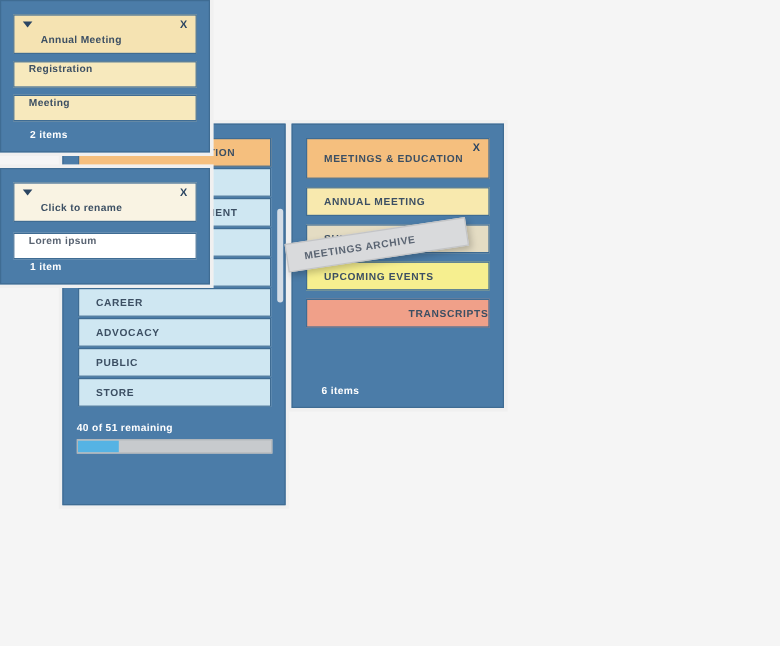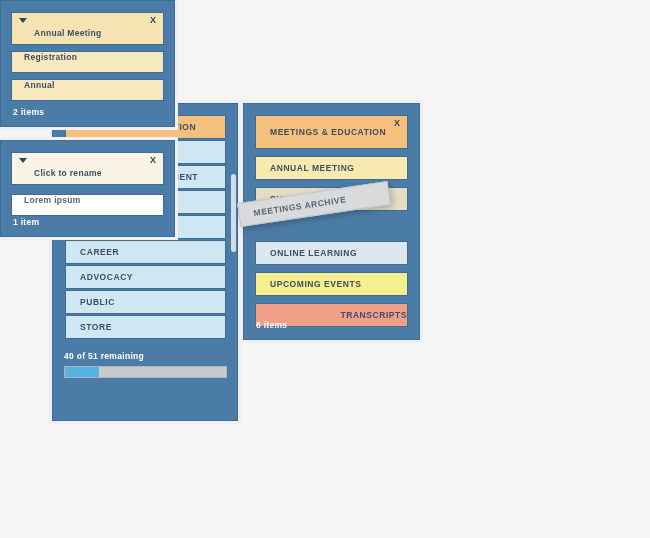--- a/index.html
+++ b/index.html
@@ -330,7 +330,7 @@
         <span>Registration</span>
       </div>
       <div class="detail-row c-paleyel2">
-        <span>Annual</span>
+        <span>Meeting</span>
       </div>
       <div class="item-count">2 items</div>
     </div>

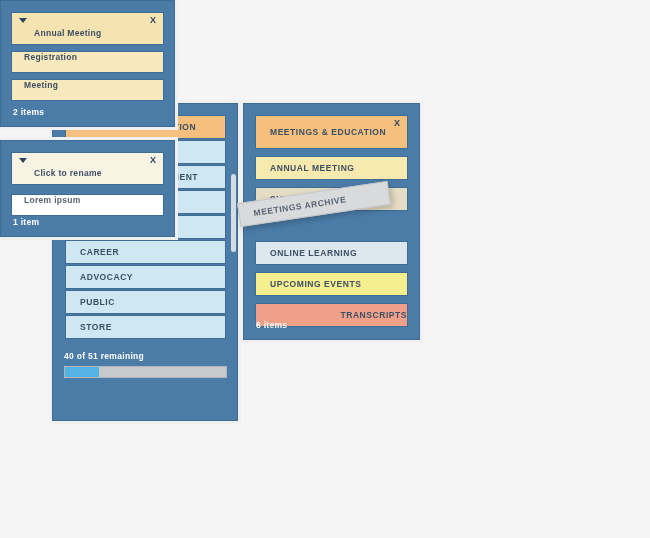--- a/index.html
+++ b/index.html
@@ -160,7 +160,7 @@
 
   .item-count {
     position: absolute;
-    left: 12px;
+    left: 24px;
     bottom: 9px;
     color: #ffffff;
     font-size: 8.5px;

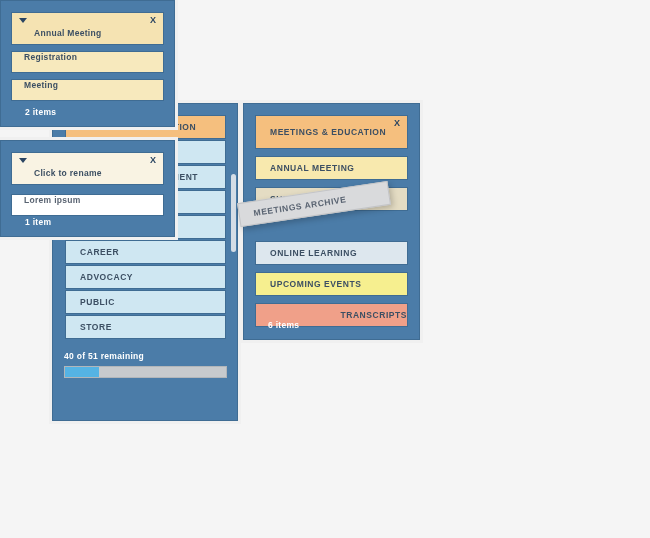--- a/index.html
+++ b/index.html
@@ -301,9 +301,6 @@
         <span>SUMMER MEETING</span>
       </div>
 
-      <div class="card c-bluegry" style="margin-top:30px;">
-        <span>ONLINE LEARNING</span>
-      </div>
 
       <div class="card c-yellow">
         <span>UPCOMING EVENTS</span>

